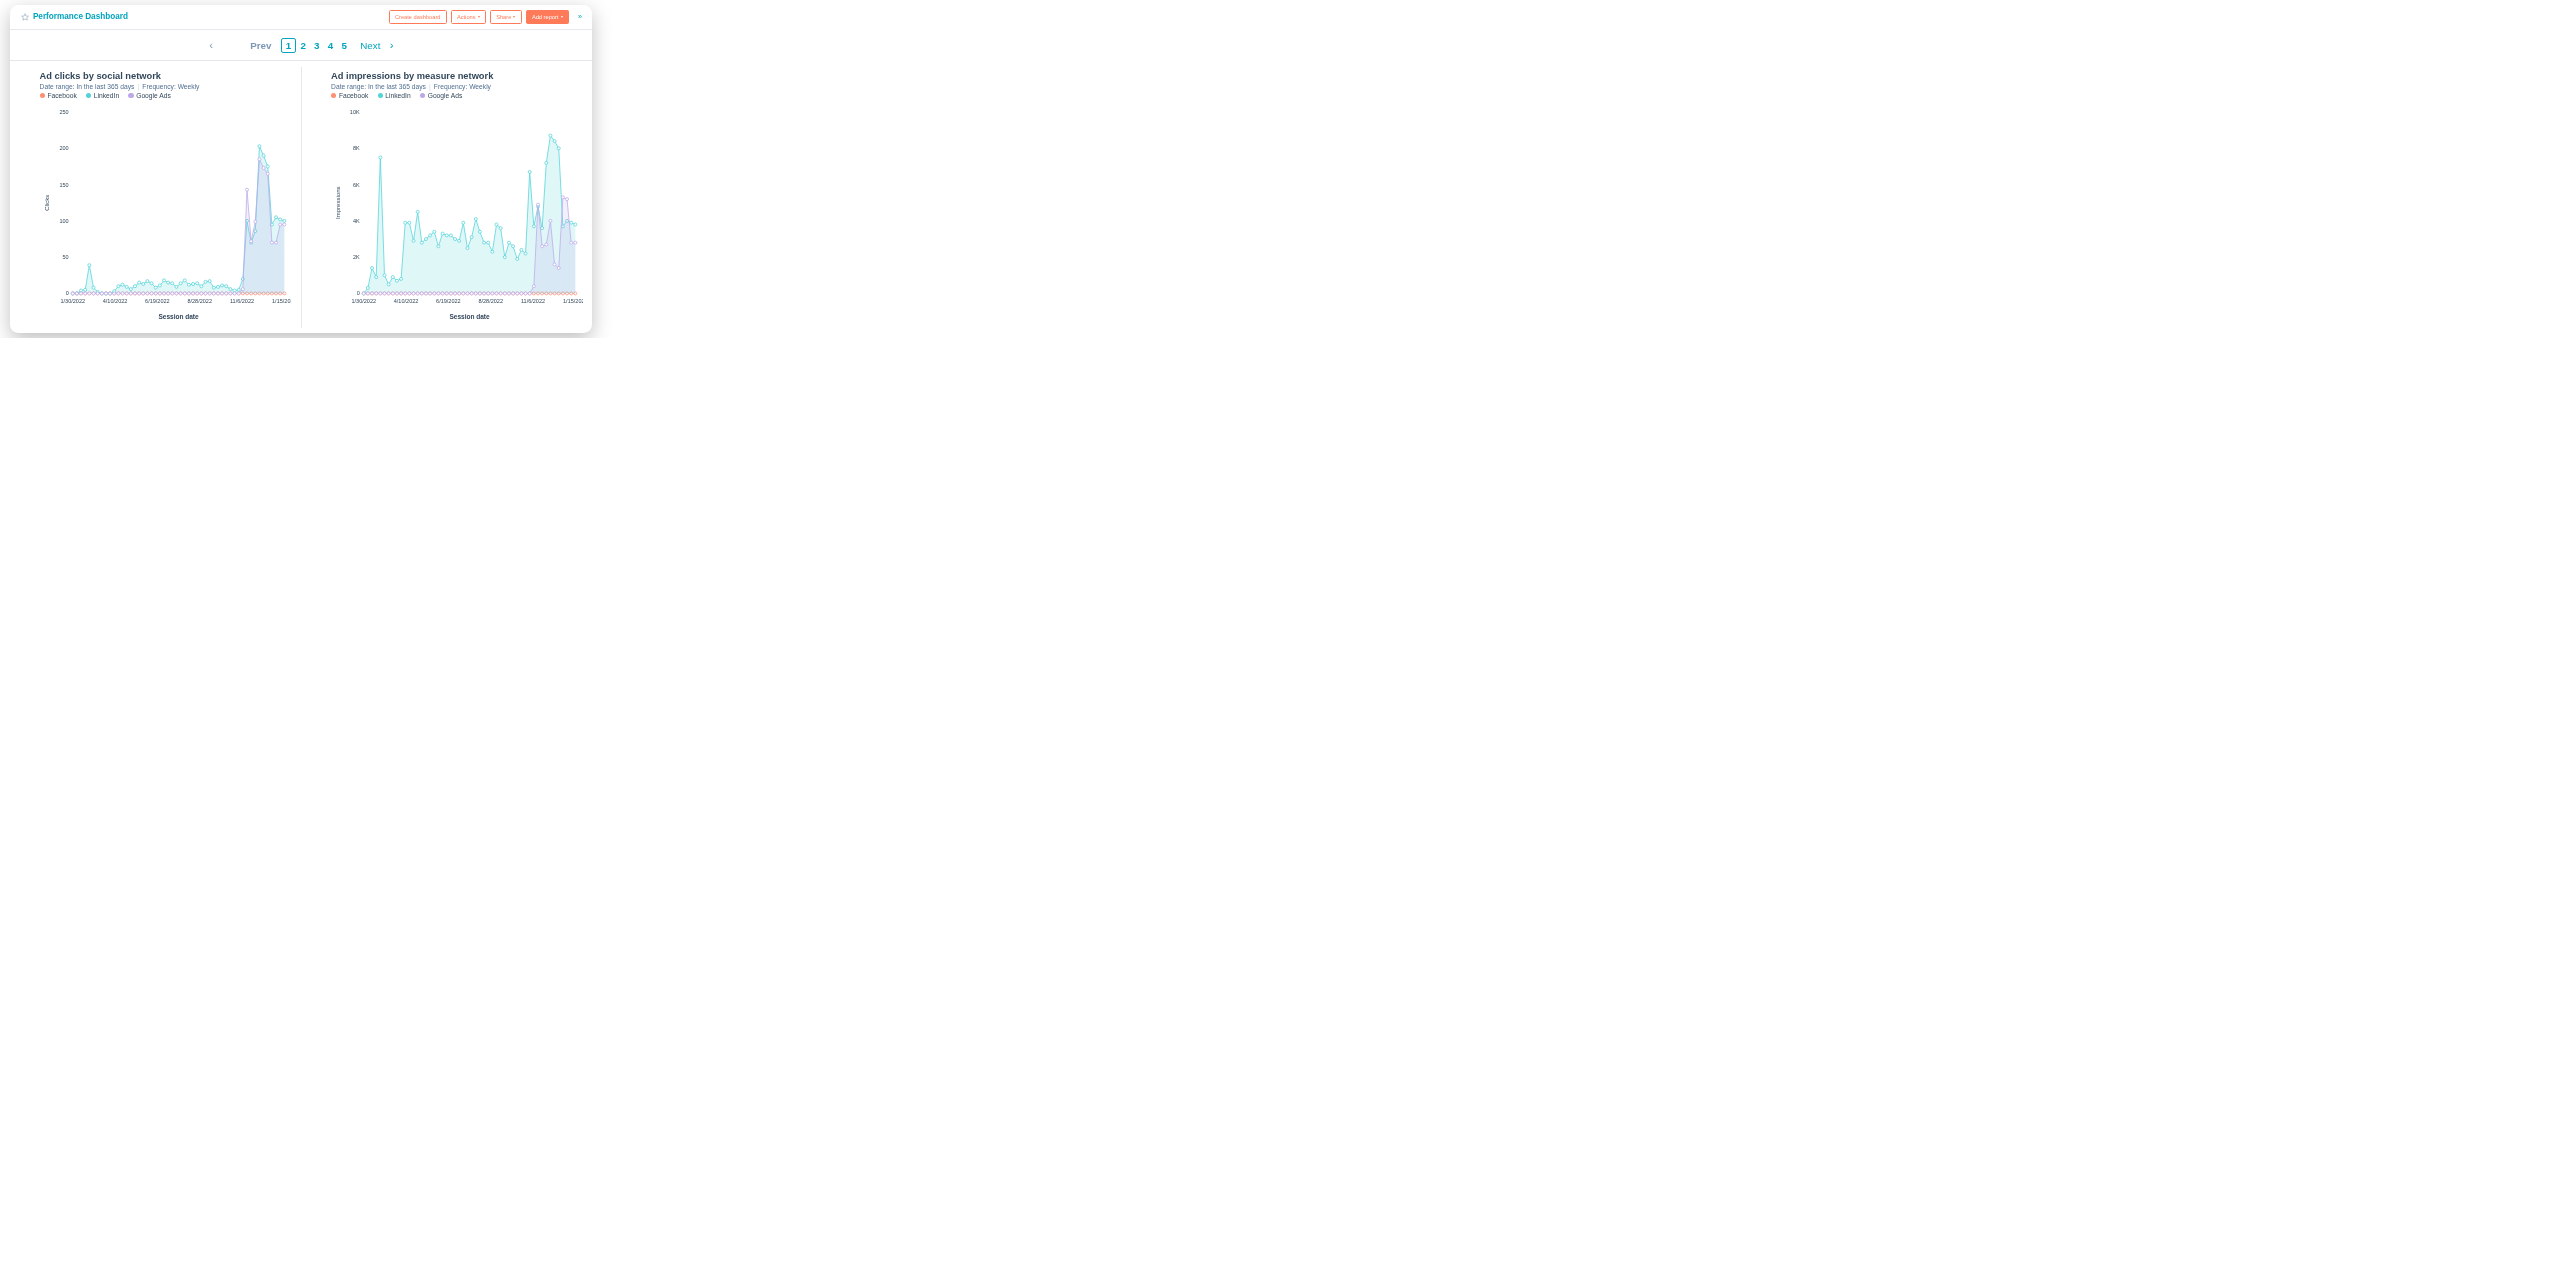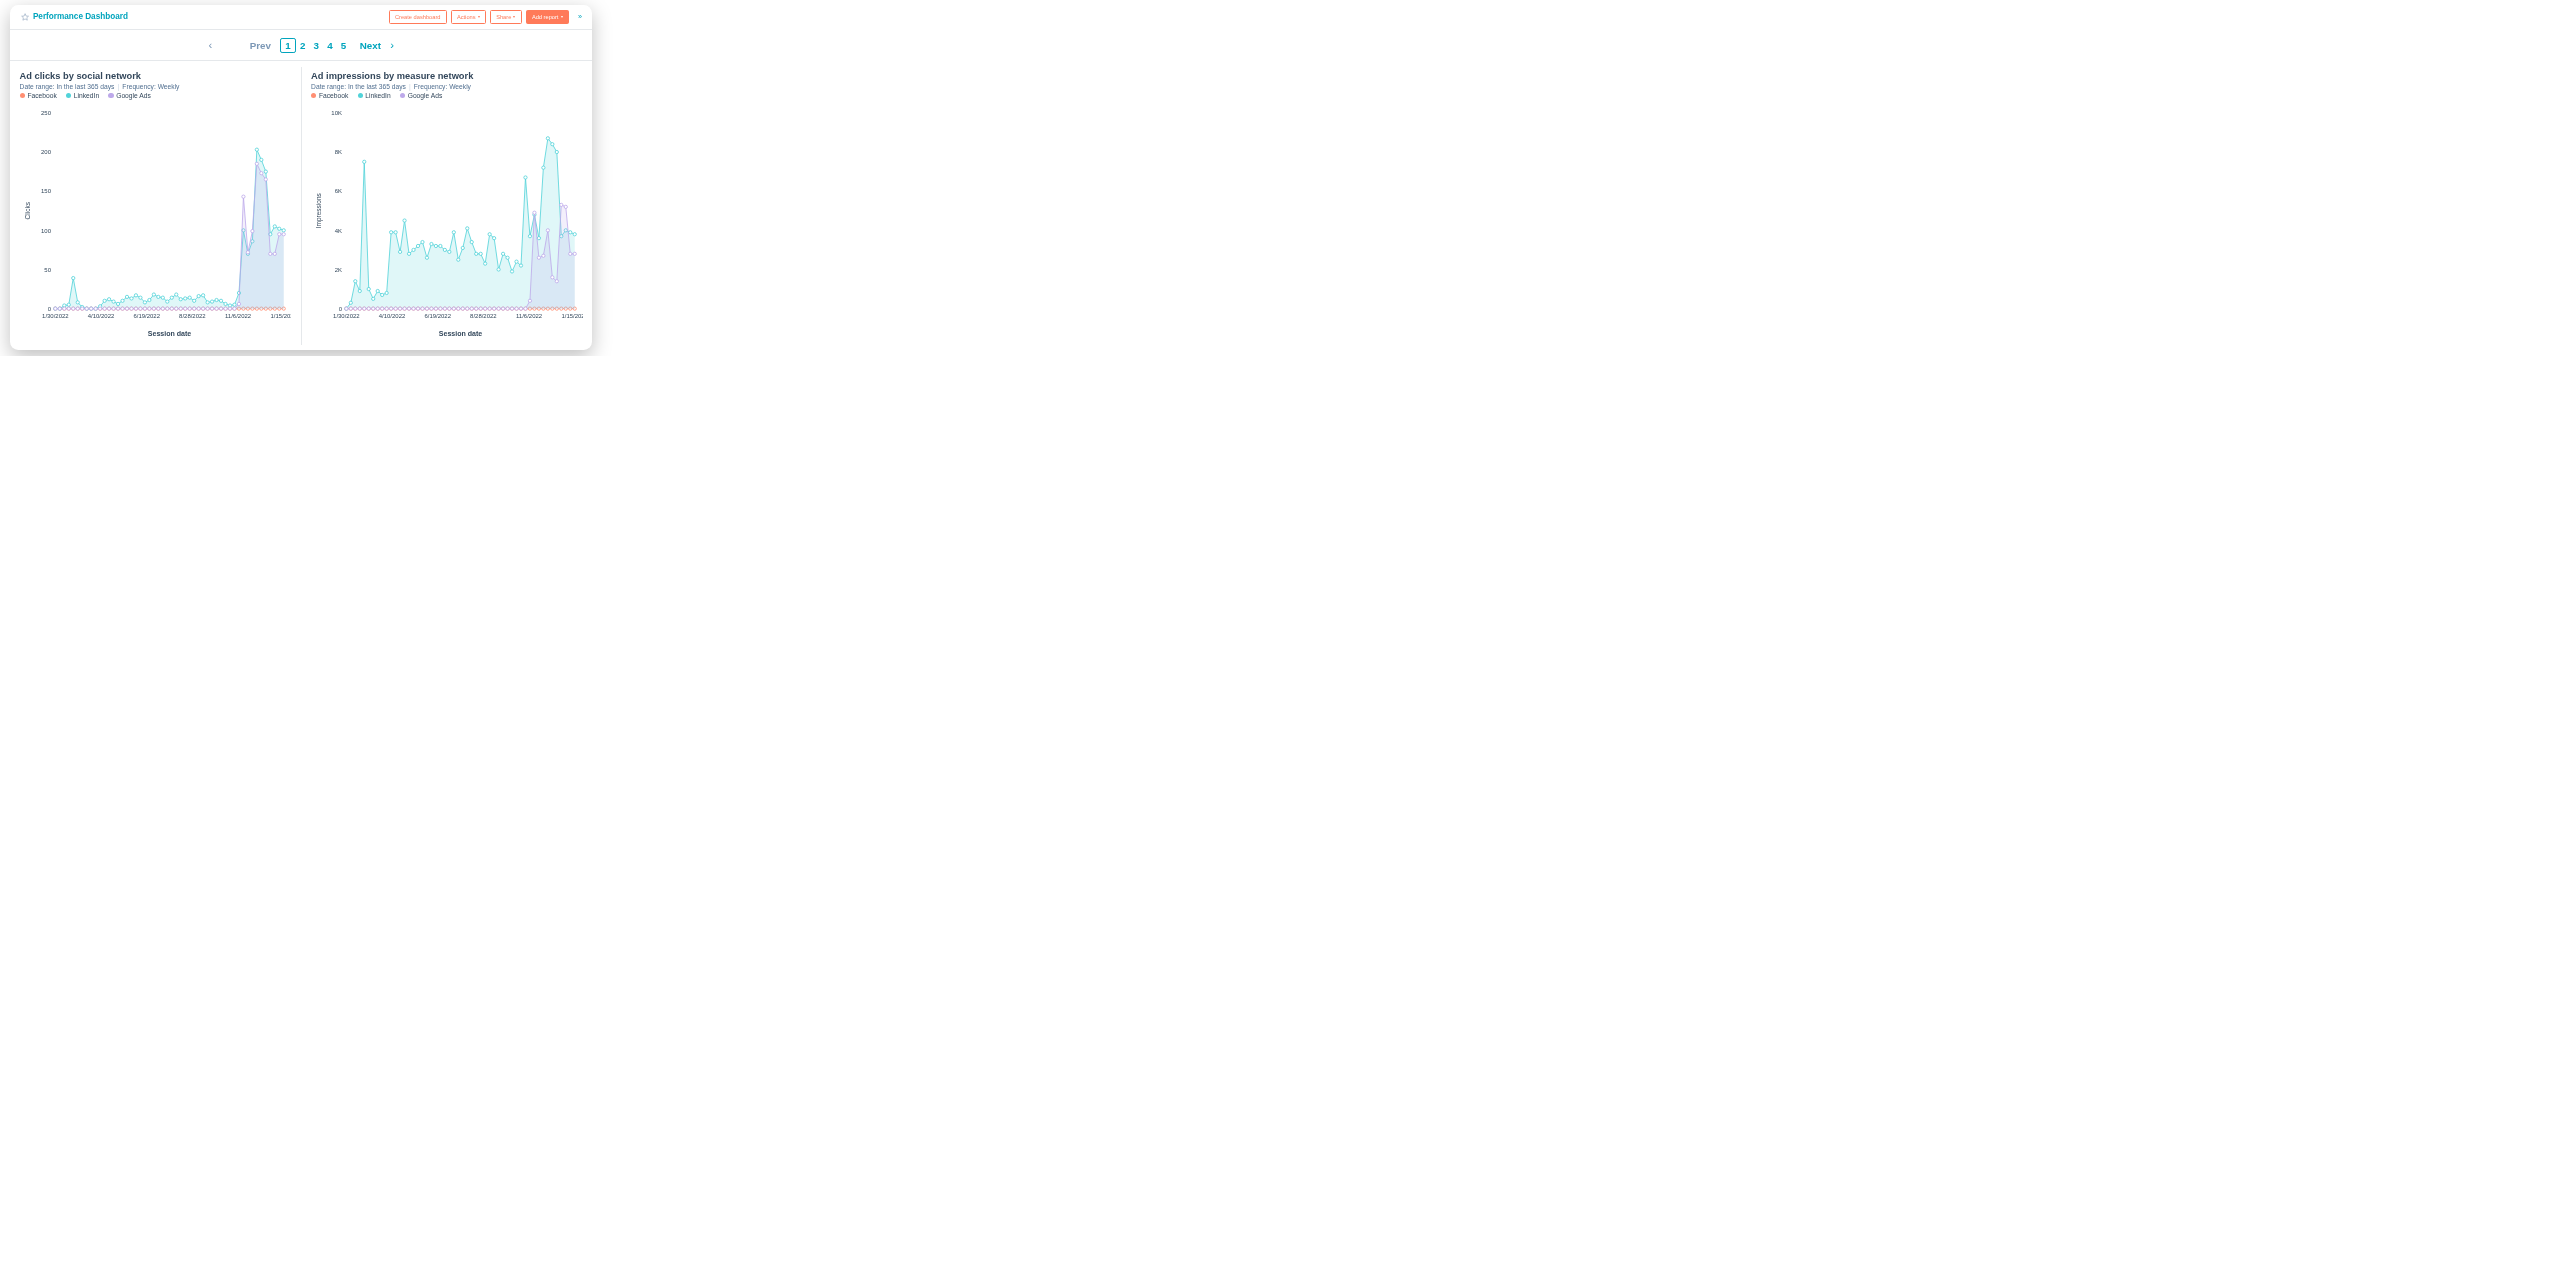--- a/index.html
+++ b/index.html
@@ -23,7 +23,7 @@
 .pg-label{color:#7c98b6;font-weight:700;font-size:9.8px;padding-left:28px;}
 .pg-num{color:#00a4bd;font-weight:700;font-size:9.8px;cursor:pointer;padding:1px 4.1px;}
 .pg-num.active{border:0.8px solid #00a4bd;border-radius:2.1px;}
-.next{color:#00a4bd;font-weight:700;font-size:9.8px;}
+.next{color:#00a4bd;font-weight:400;font-size:9.8px;}
 .charts{display:flex;gap:0;padding:5.2px 0 0 0;}
 .chart-panel{flex:1;padding:4.1px 9.3px;min-width:0;}
 .chart-panel:first-child{border-right:0.5px solid #e5e8eb;}

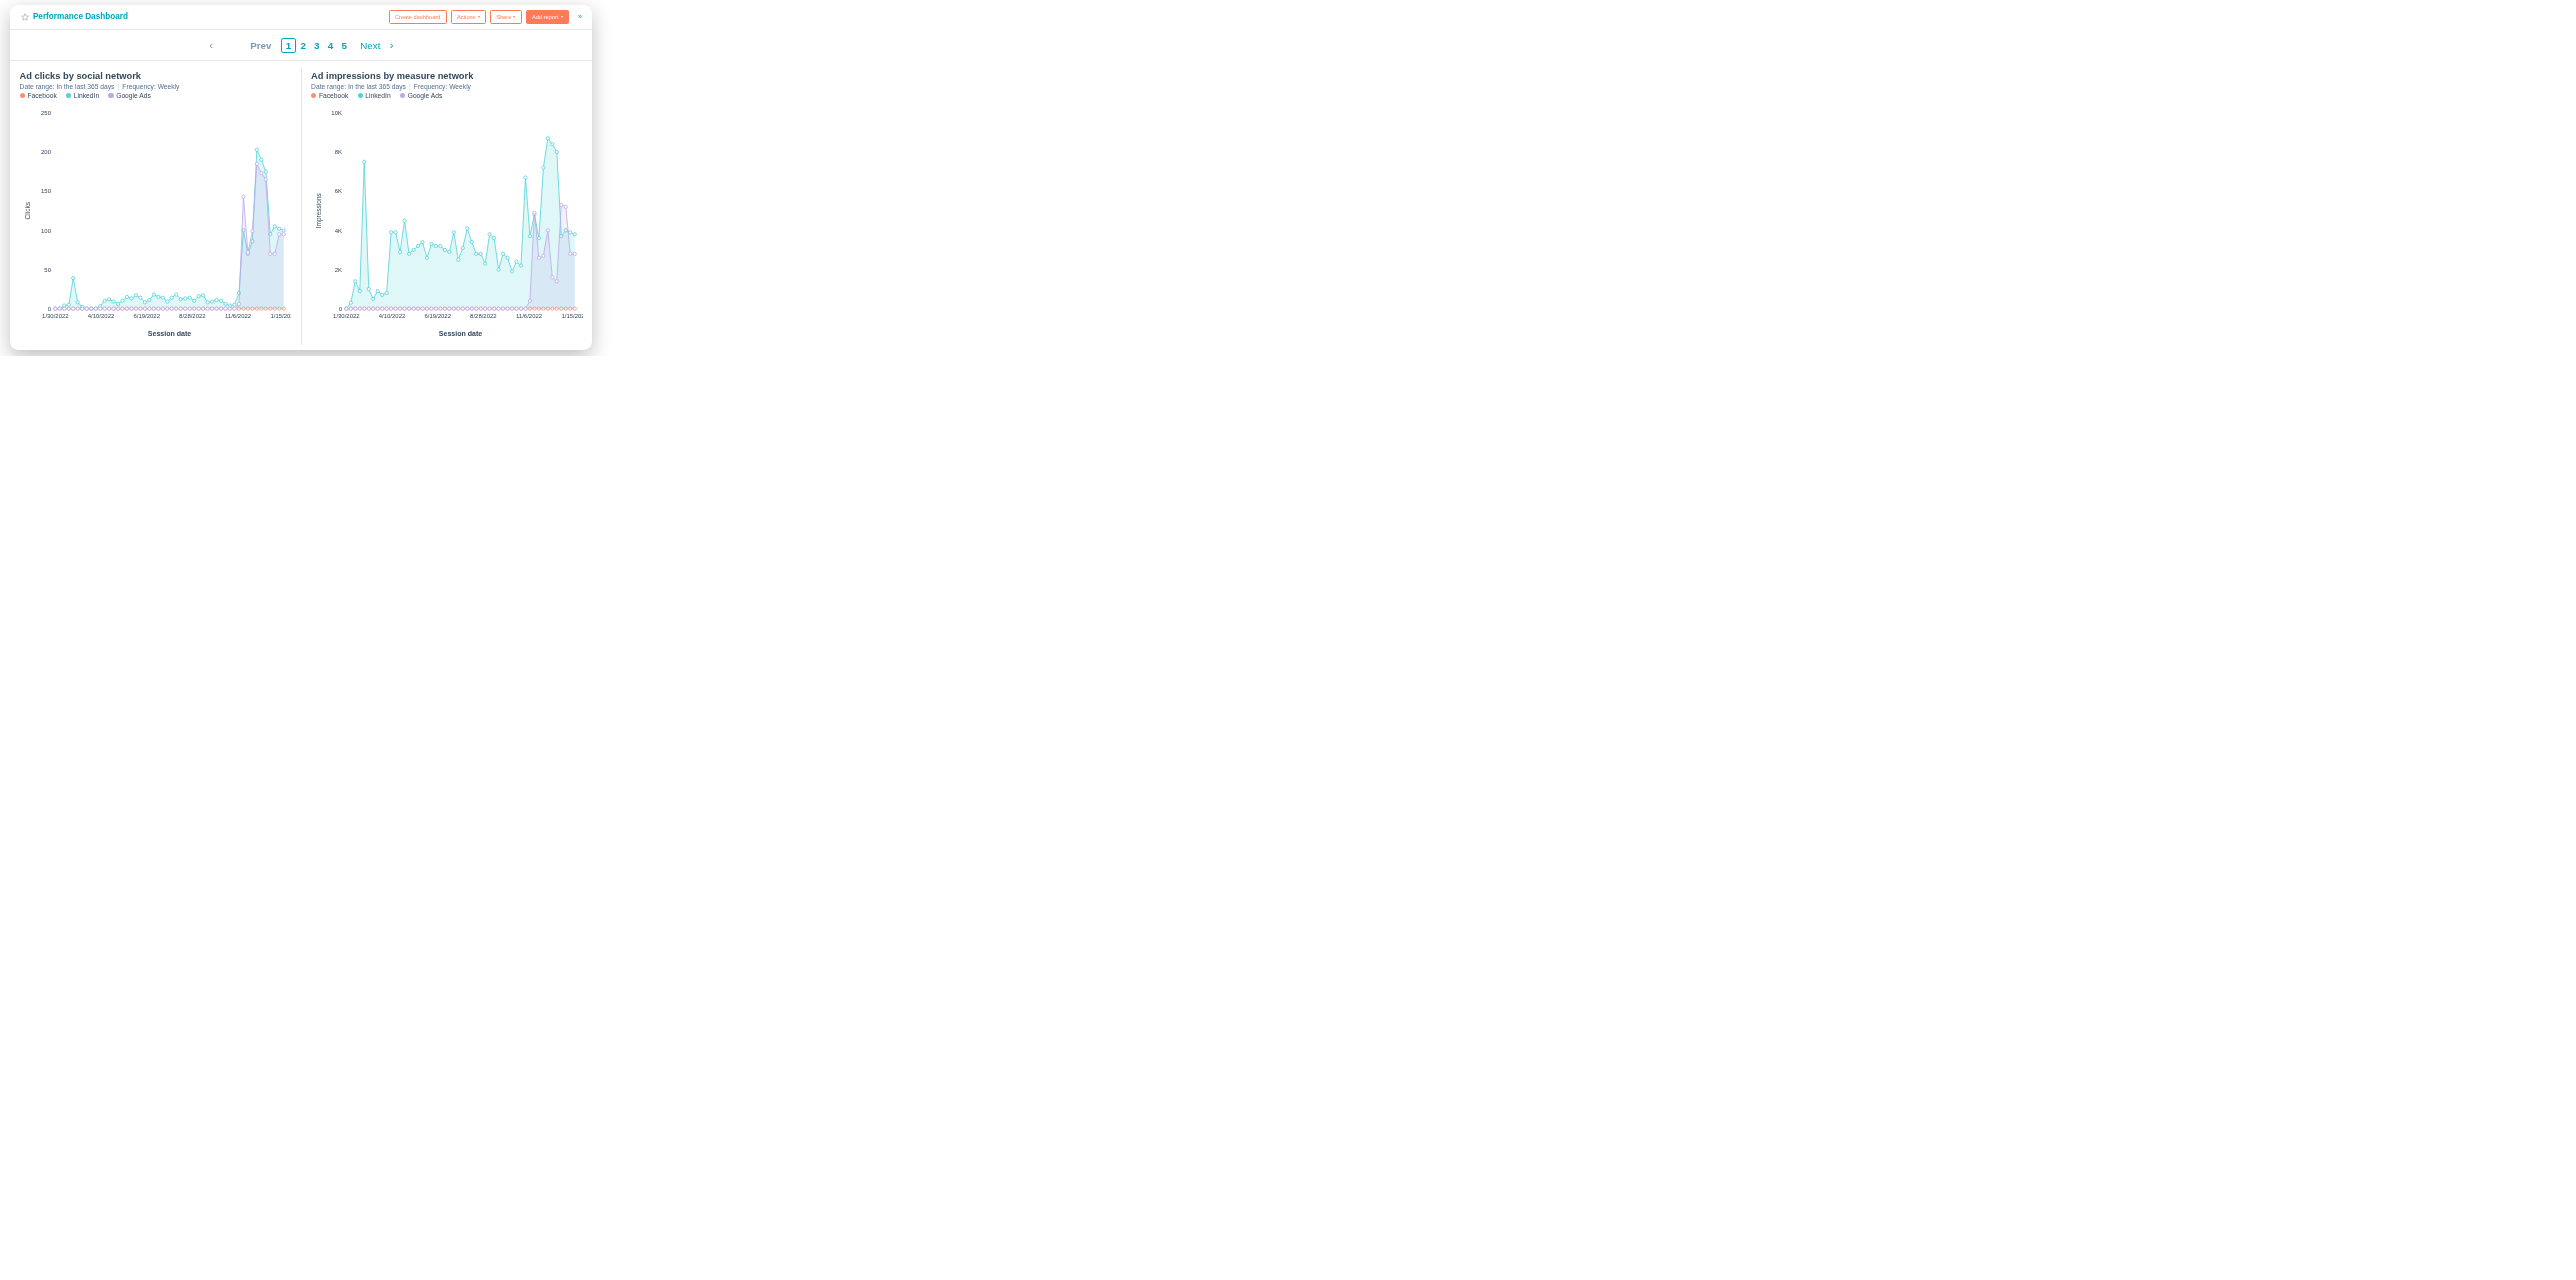--- a/index.html
+++ b/index.html
@@ -25,7 +25,7 @@
 .pg-num.active{border:0.8px solid #00a4bd;border-radius:2.1px;}
 .next{color:#00a4bd;font-weight:400;font-size:9.8px;}
 .charts{display:flex;gap:0;padding:5.2px 0 0 0;}
-.chart-panel{flex:1;padding:4.1px 9.3px;min-width:0;}
+.chart-panel{flex:1;padding:4.1px 9.3px;min-width:0;margin-left:20px;}
 .chart-panel:first-child{border-right:0.5px solid #e5e8eb;}
 .chart-title{font-size:9.3px;font-weight:700;color:#33475b;margin-bottom:2.1px;}
 .chart-meta{font-size:6.7px;color:#516f90;margin-bottom:2.1px;}

